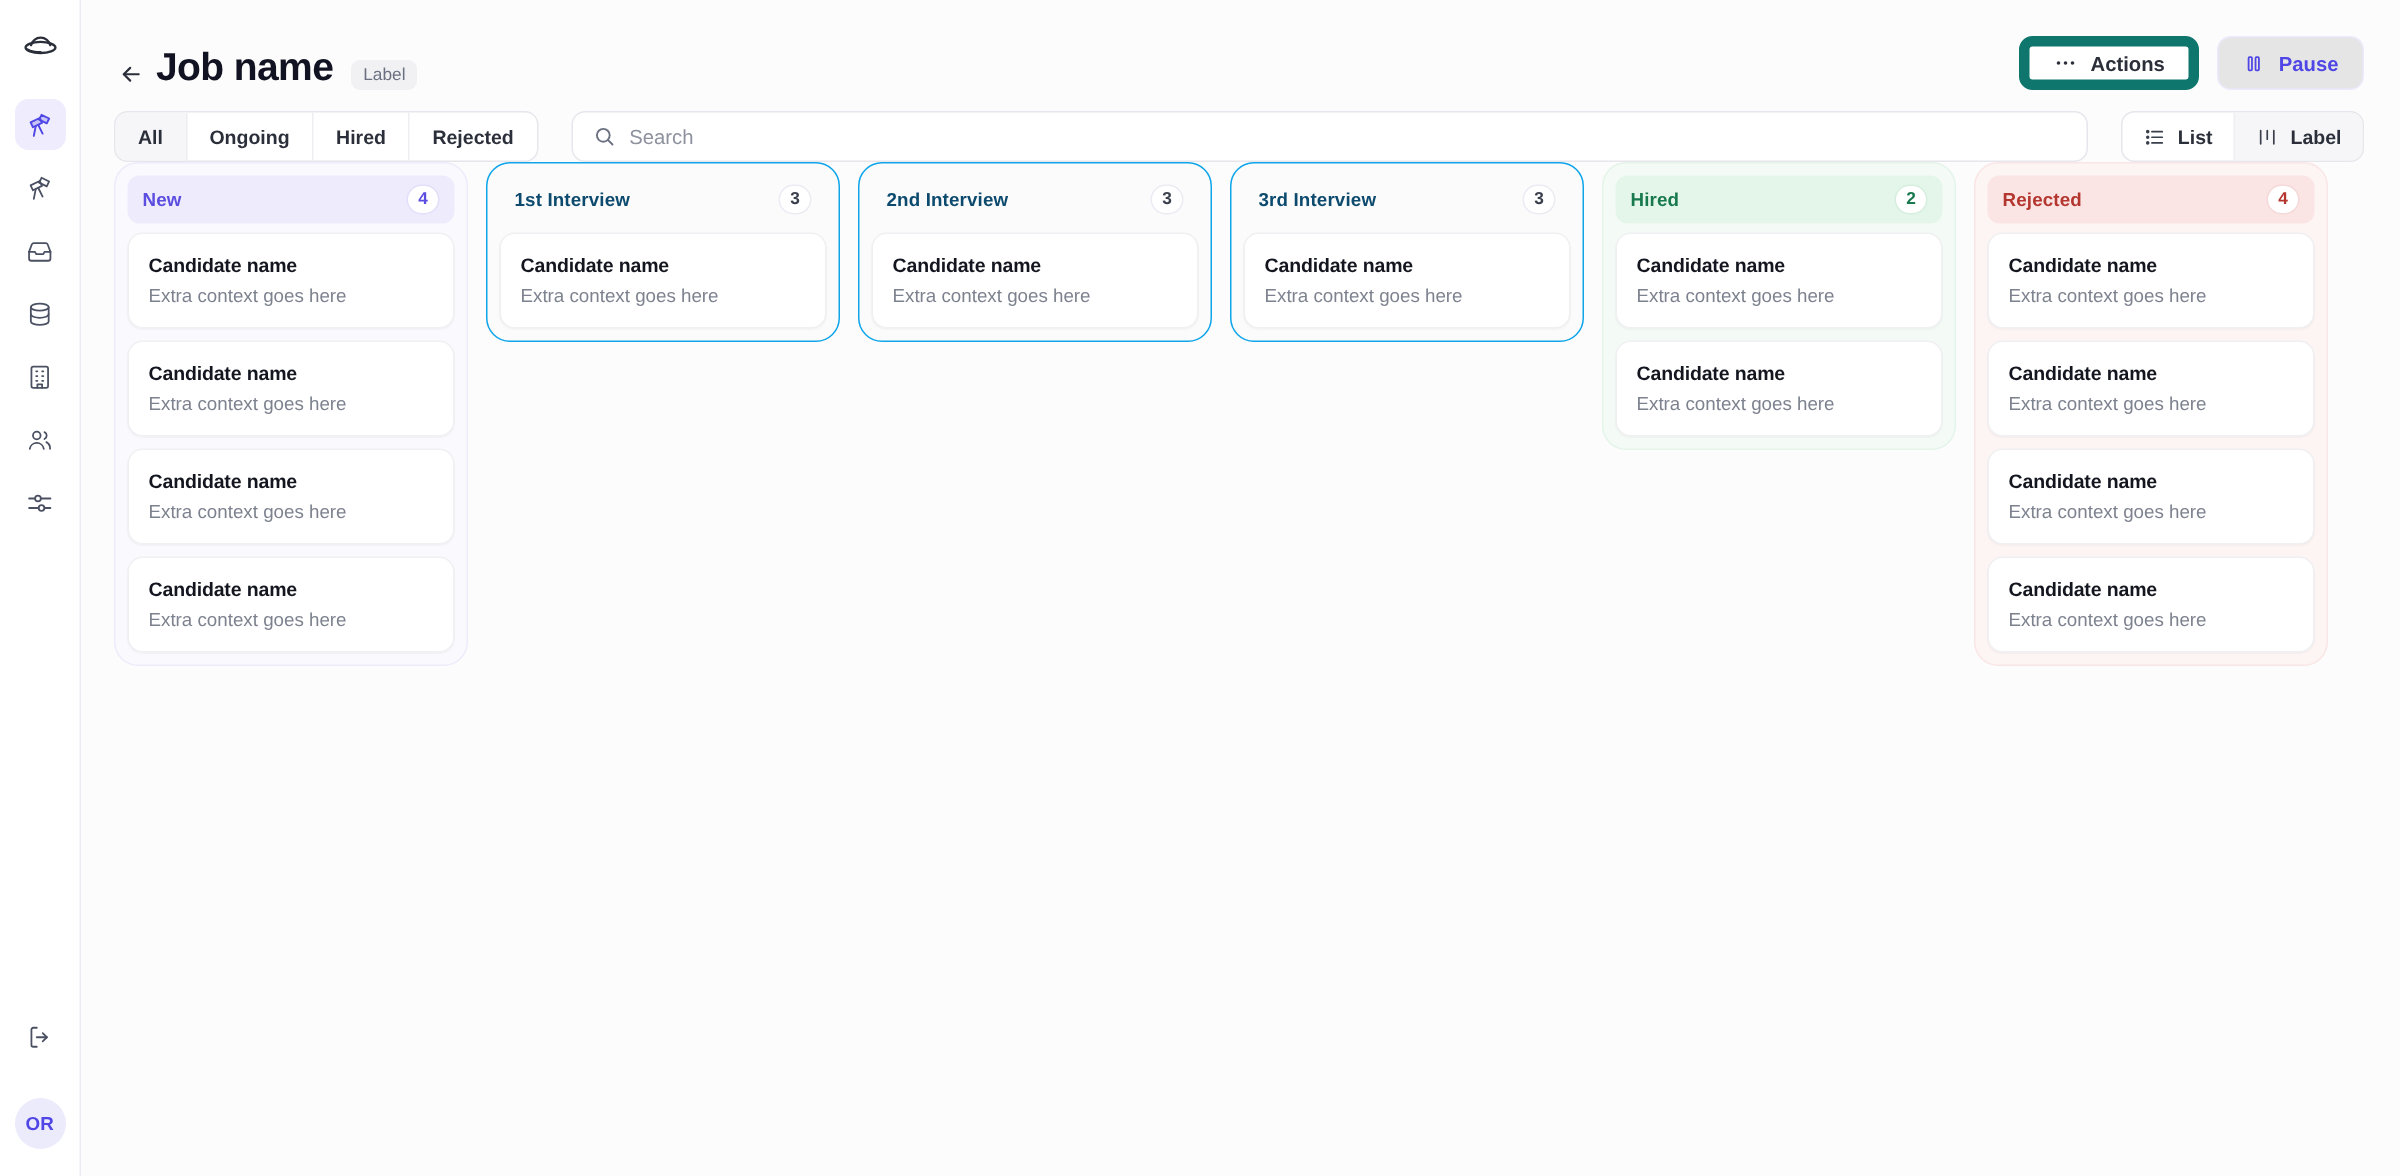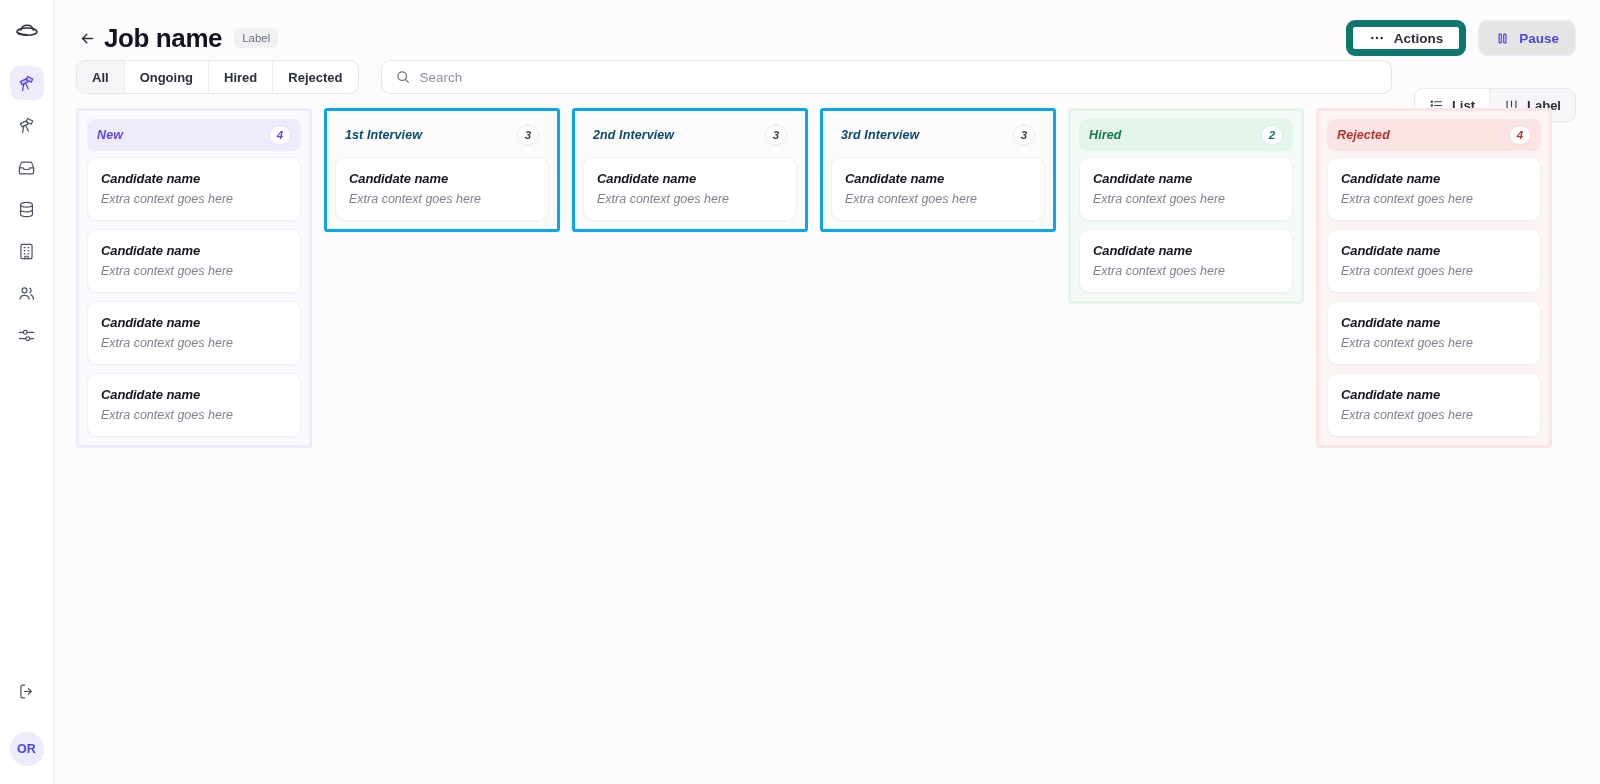--- a/index.html
+++ b/index.html
@@ -46,7 +46,7 @@
 
   .topbar {
     height: 60px; flex: 0 0 60px;
-    display: flex; align-items: center;
+    display: flex; align-items: flex-end;
     padding: 16px 24px 0 22px;
   }
   .back-arrow {

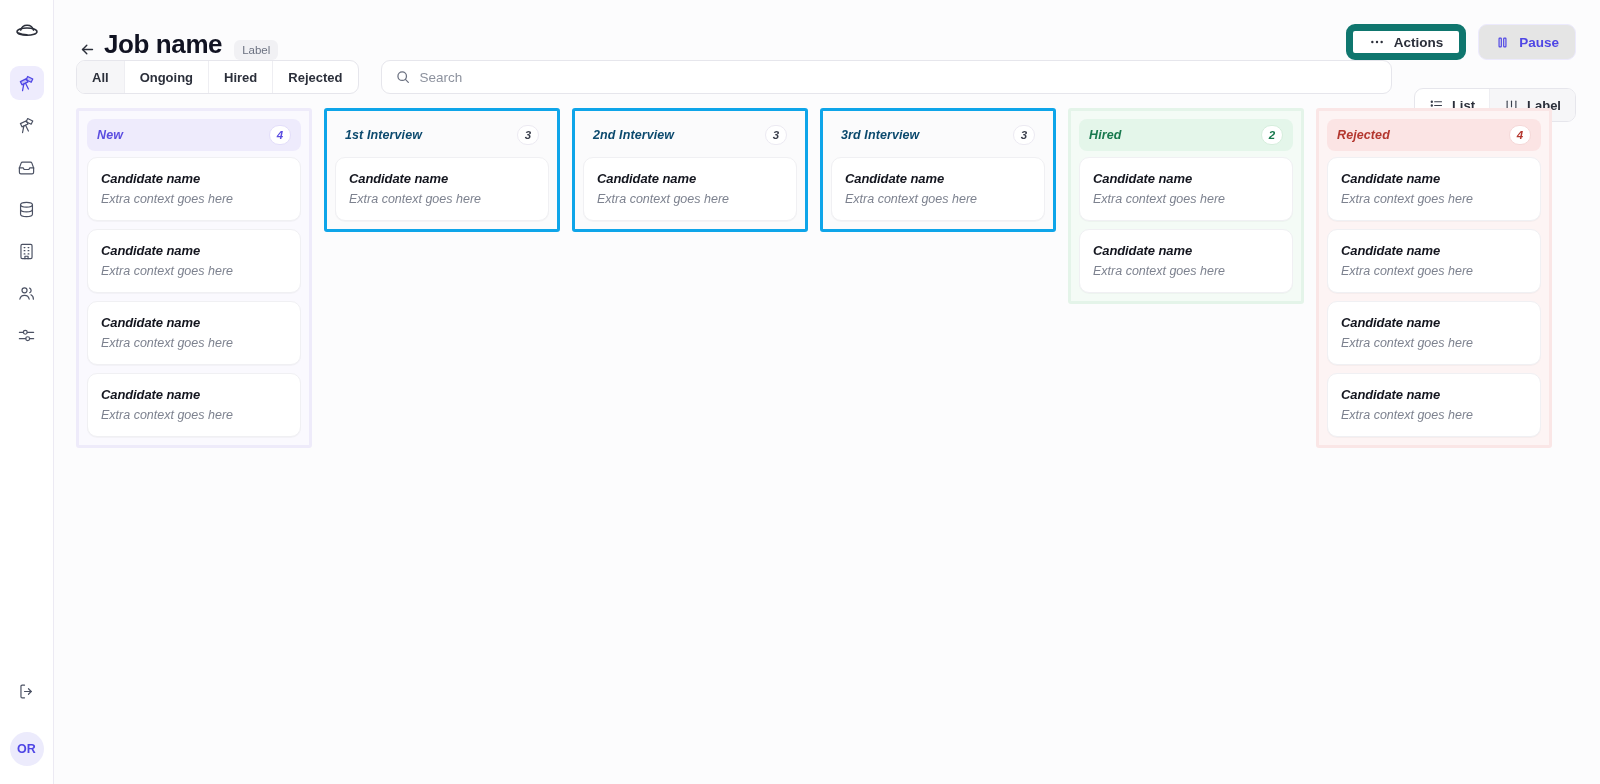--- a/index.html
+++ b/index.html
@@ -73,7 +73,7 @@
 
   .toolbar {
     height: 48px; flex: 0 0 48px;
-    display: flex; align-items: flex-start; gap: 0;
+    display: flex; align-items: flex-end; gap: 0;
     padding: 0 24px 0 22px;
   }
   .segmented {

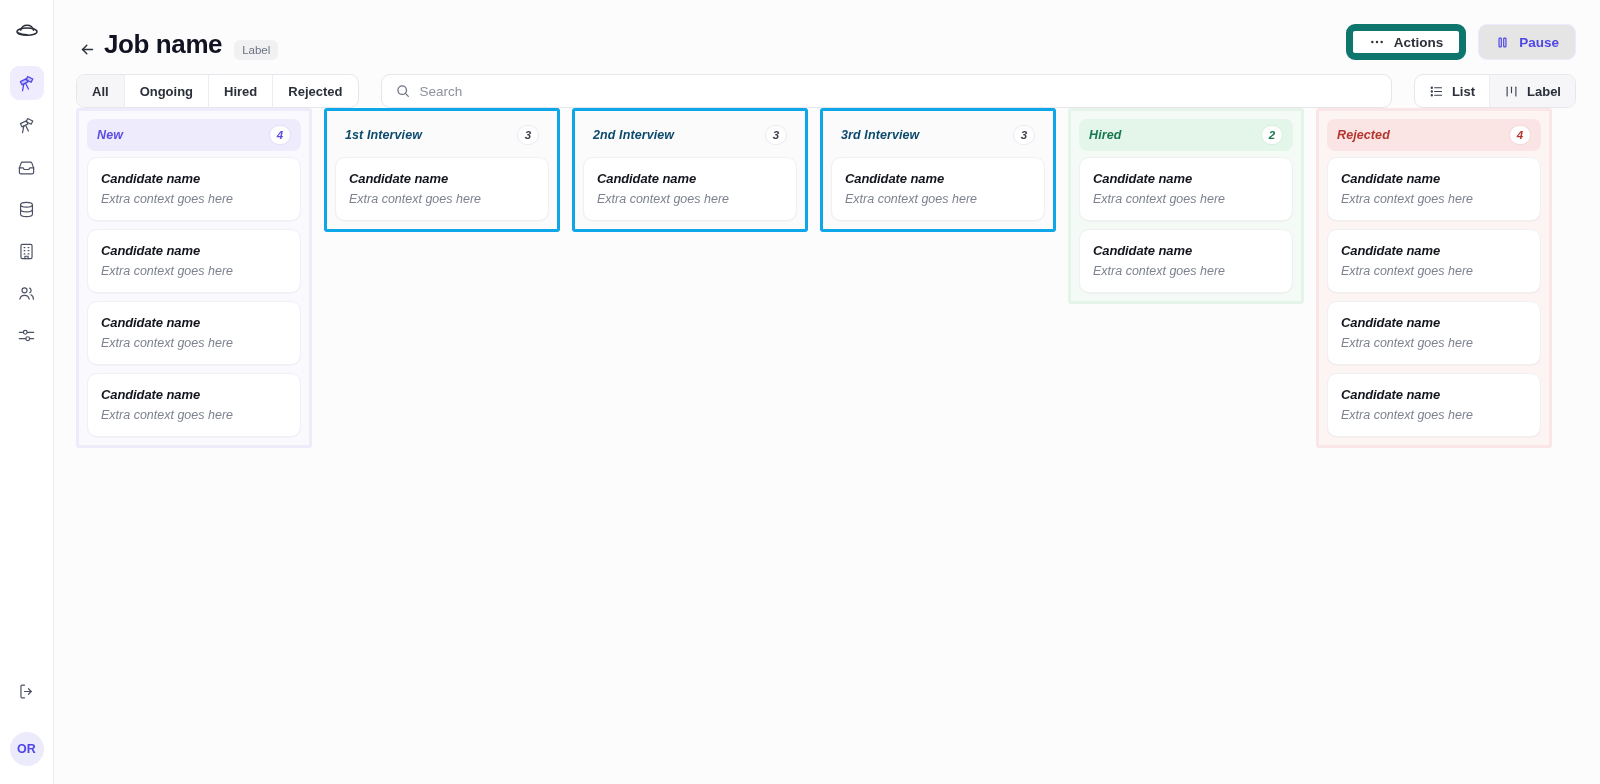--- a/index.html
+++ b/index.html
@@ -114,8 +114,8 @@
   }
   .column {
     flex: 0 0 236px; width: 236px;
-    border-radius: 3px; padding: 8px;
-    background: #fbfbfc; border: 3px solid #0ea5e9; font-style: italic;
+    border-radius: 16px; padding: 8px;
+    background: #fbfbfc; border: 1px solid #0ea5e9;
   }
   .column.theme-new    { background: #faf9fe; border-color: #eeebfa; }
   .column.theme-hired  { background: #f4fbf6; border-color: #e4f4e9; }

